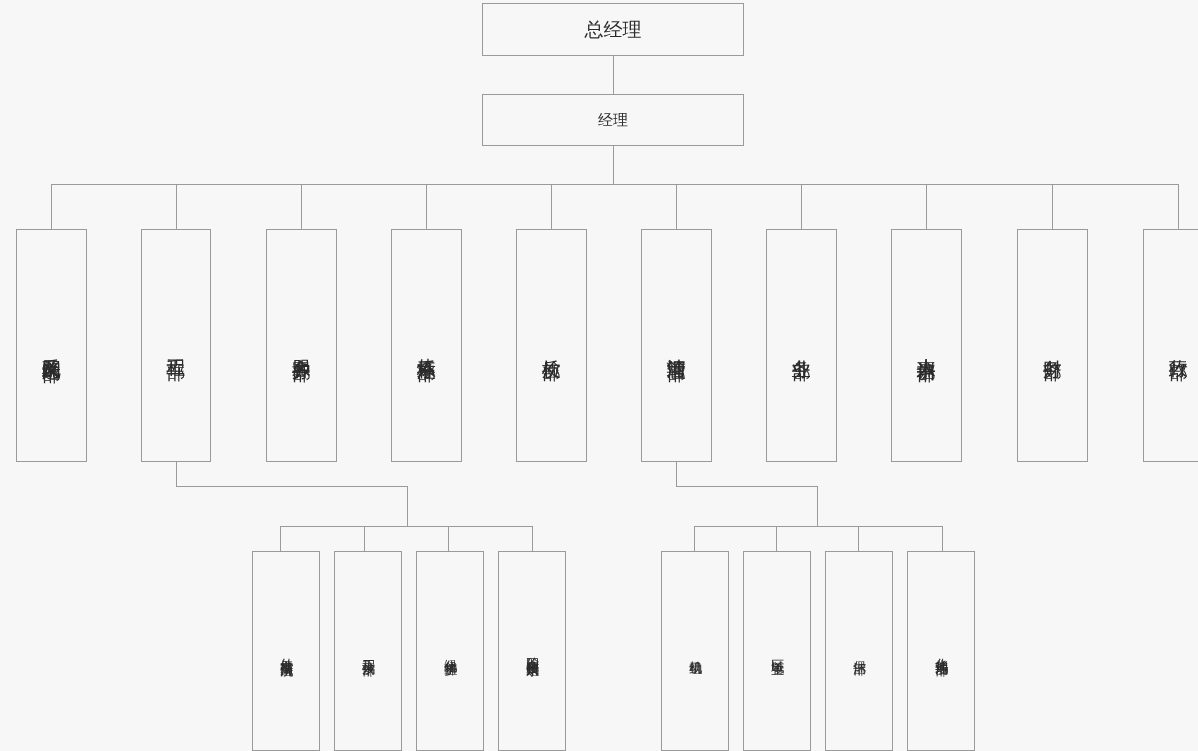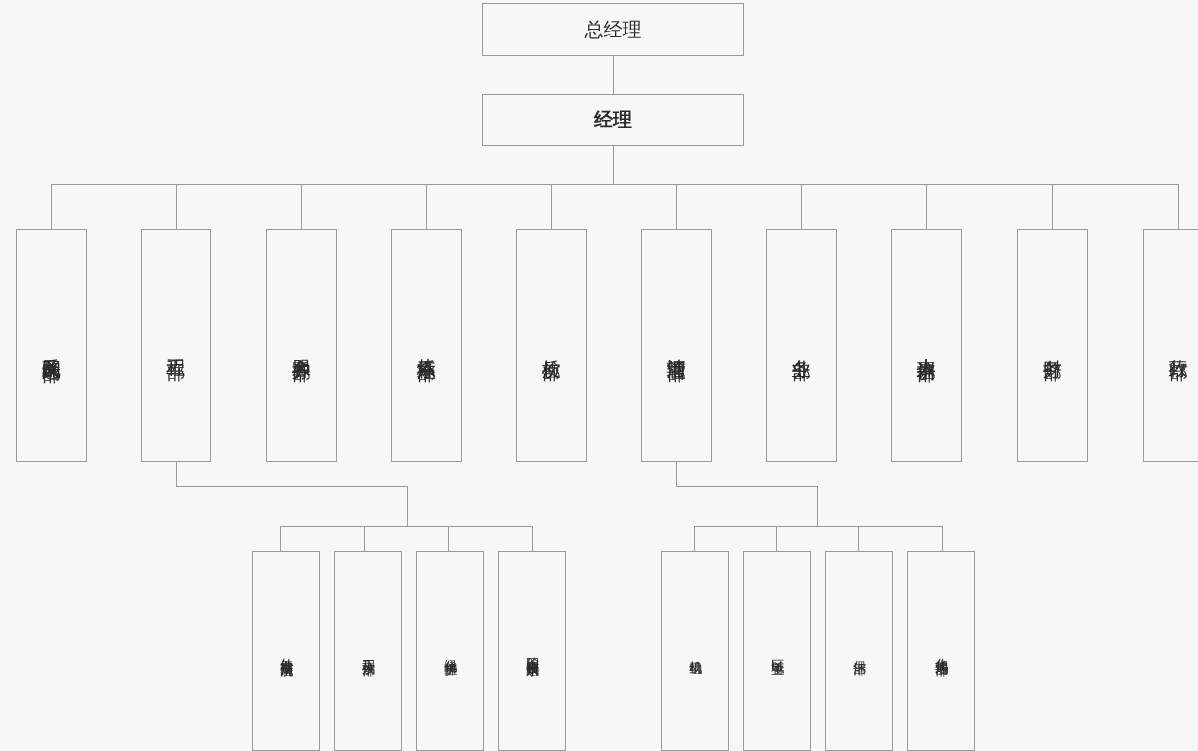--- a/index.html
+++ b/index.html
@@ -40,7 +40,7 @@
     text-orientation: upright;
   }
   .lvl1 { font-size: 19px; }
-  .lvl2 { font-size: 19px; font-weight: bold; }
+  .lvl2 { font-size: 15px; }
   .lvl3 { font-size: 19px; letter-spacing: 1px; }
   .lvl4 { font-size: 13px; letter-spacing: 1px; }
   .connector {

